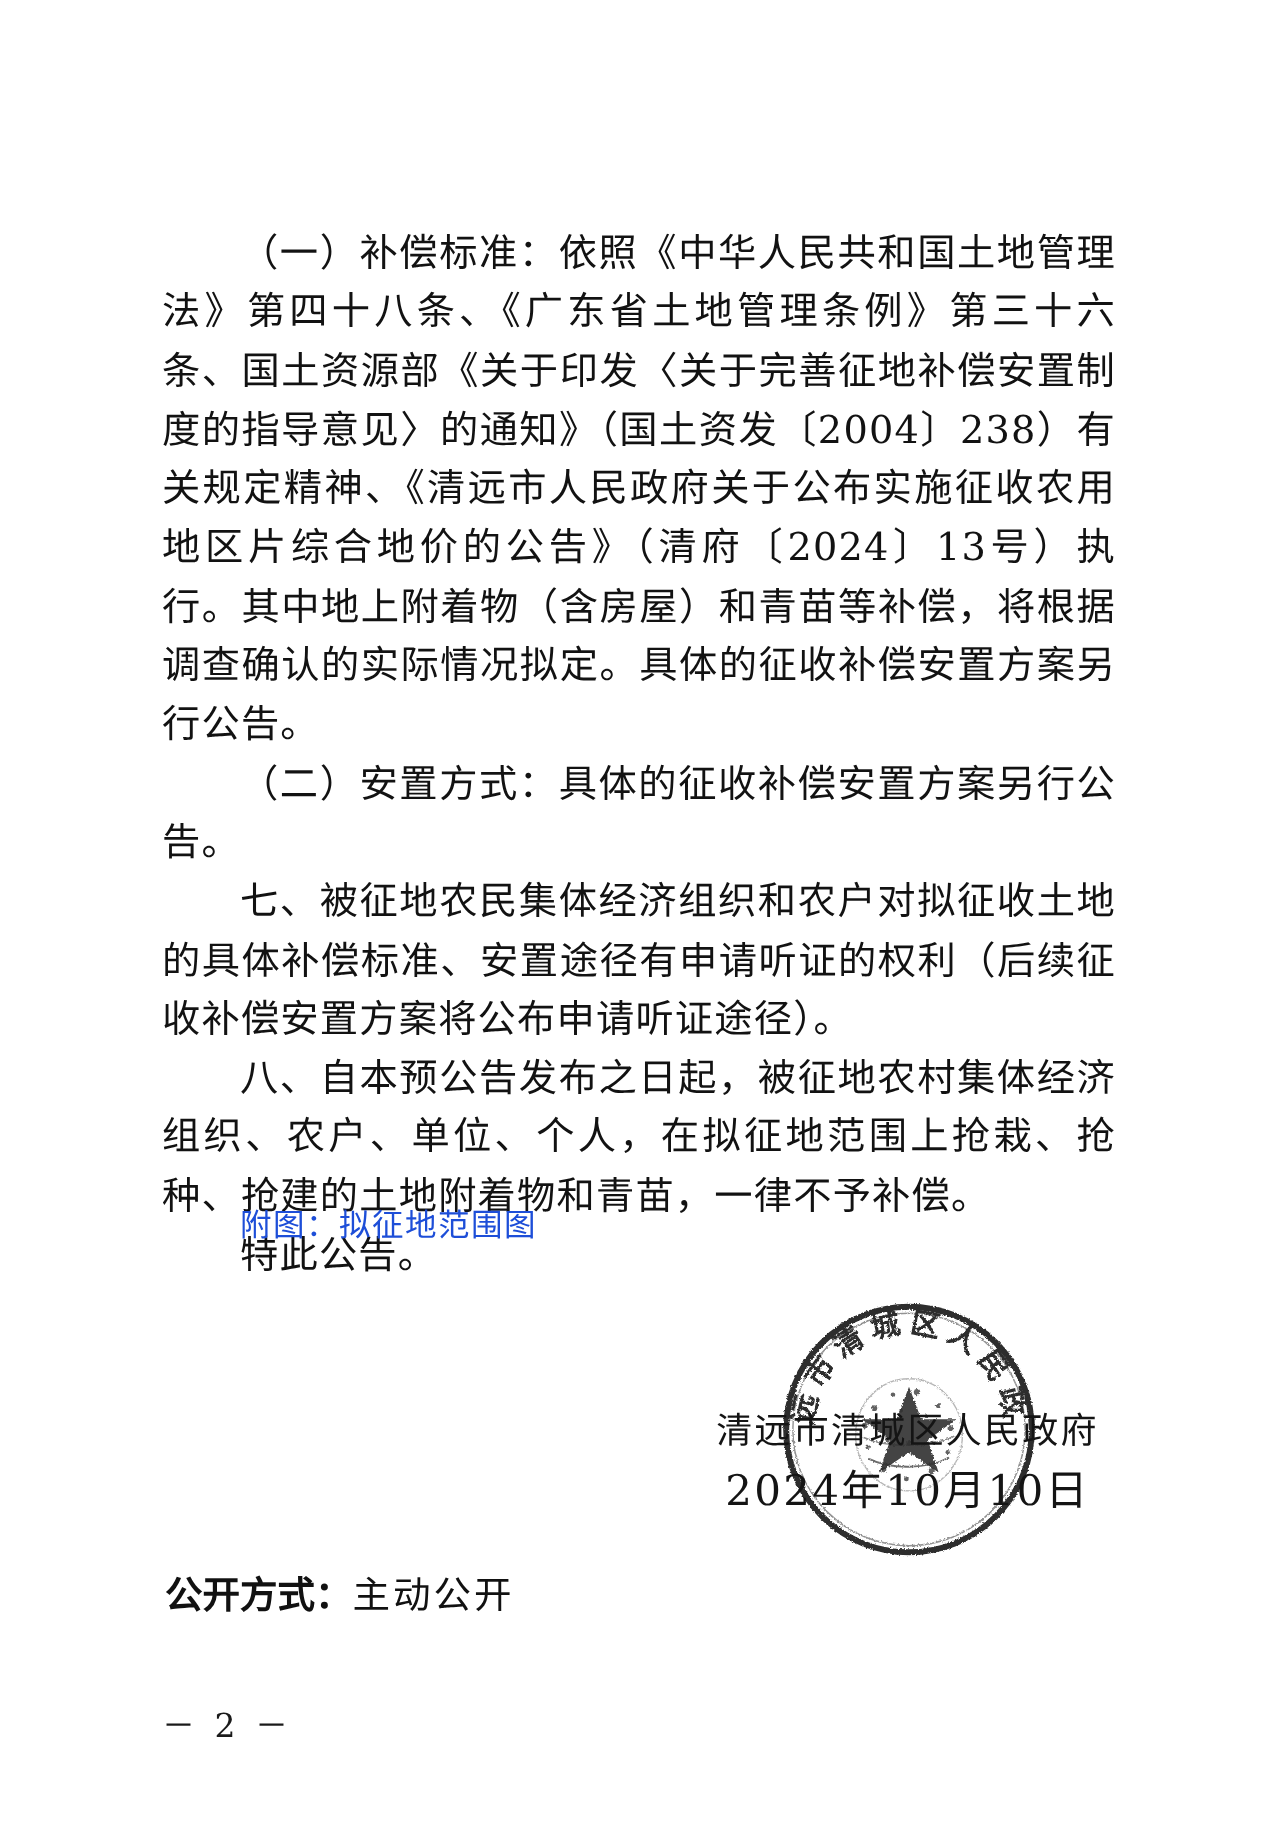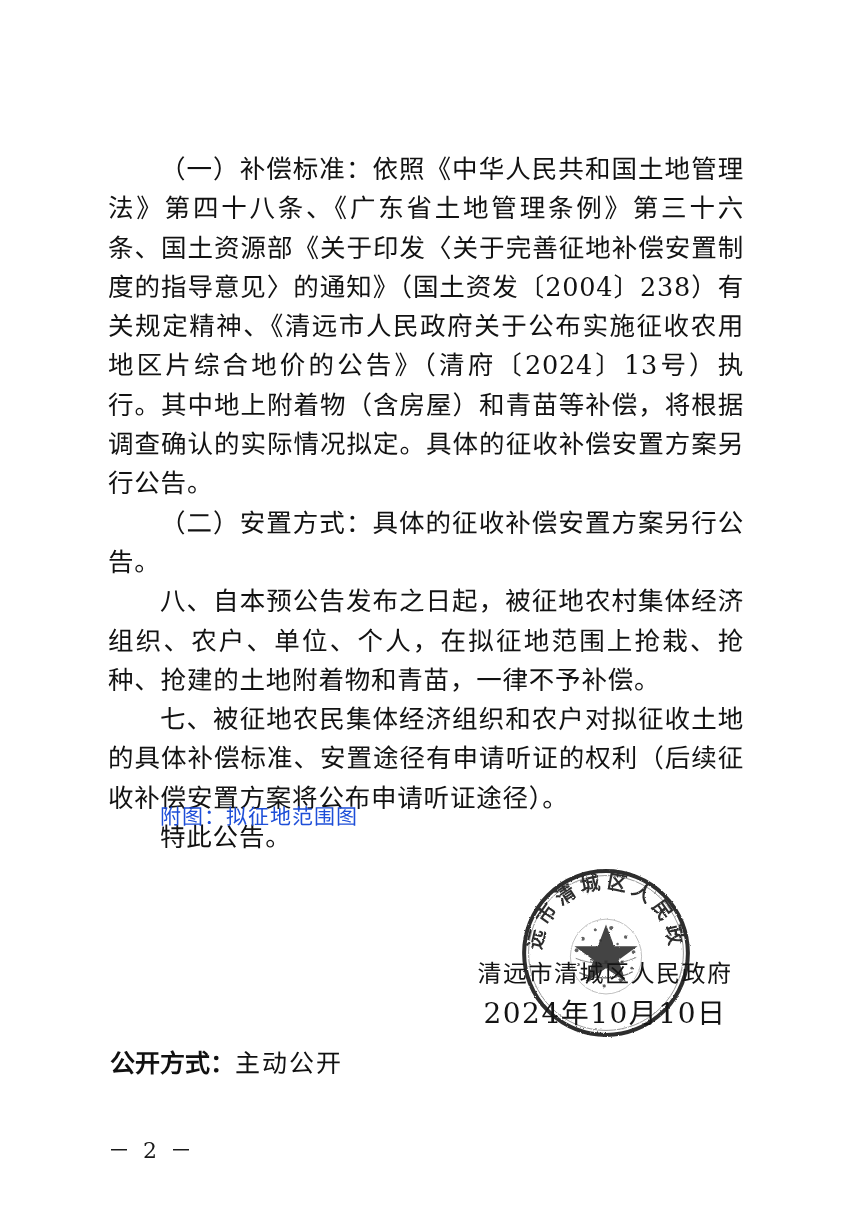--- a/index.html
+++ b/index.html
@@ -134,8 +134,8 @@
   <div class="doc-body">
     <p class="para indent">（一）补偿标准：依照《中华人民共和国土地管理法》第四十八条、《广东省土地管理条例》第三十六条、国土资源部《关于印发〈关于完善征地补偿安置制度的指导意见〉的通知》（国土资发〔2004〕238）有关规定精神、《清远市人民政府关于公布实施征收农用地区片综合地价的公告》（清府〔2024〕13号）执行。其中地上附着物（含房屋）和青苗等补偿，将根据调查确认的实际情况拟定。具体的征收补偿安置方案另行公告。</p>
     <p class="para indent">（二）安置方式：具体的征收补偿安置方案另行公告。</p>
+    <p class="para indent">七、被征地农民集体经济组织和农户对拟征收土地的具体补偿标准、安置途径有申请听证的权利（后续征收补偿安置方案将公布申请听证途径）。</p>
     <p class="para indent">八、自本预公告发布之日起，被征地农村集体经济组织、农户、单位、个人，在拟征地范围上抢栽、抢种、抢建的土地附着物和青苗，一律不予补偿。</p>
-    <p class="para indent">七、被征地农民集体经济组织和农户对拟征收土地的具体补偿标准、安置途径有申请听证的权利（后续征收补偿安置方案将公布申请听证途径）。</p>
     <p class="para indent">特此公告。</p>
   </div>
 

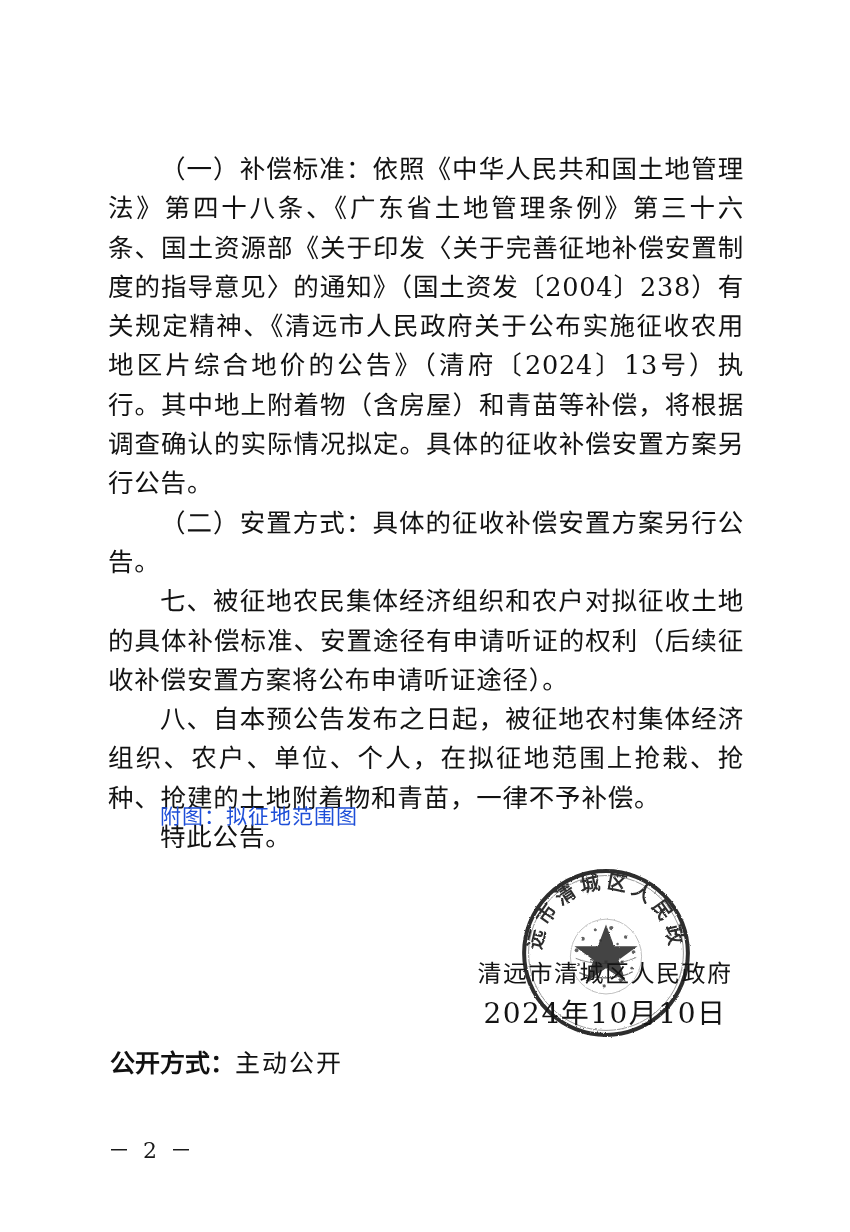--- a/index.html
+++ b/index.html
@@ -62,7 +62,7 @@
   .sign-block {
     position: absolute;
     left: 470px;
-    top: 958px;
+    top: 938px;
     width: 270px;
     text-align: center;
   }

